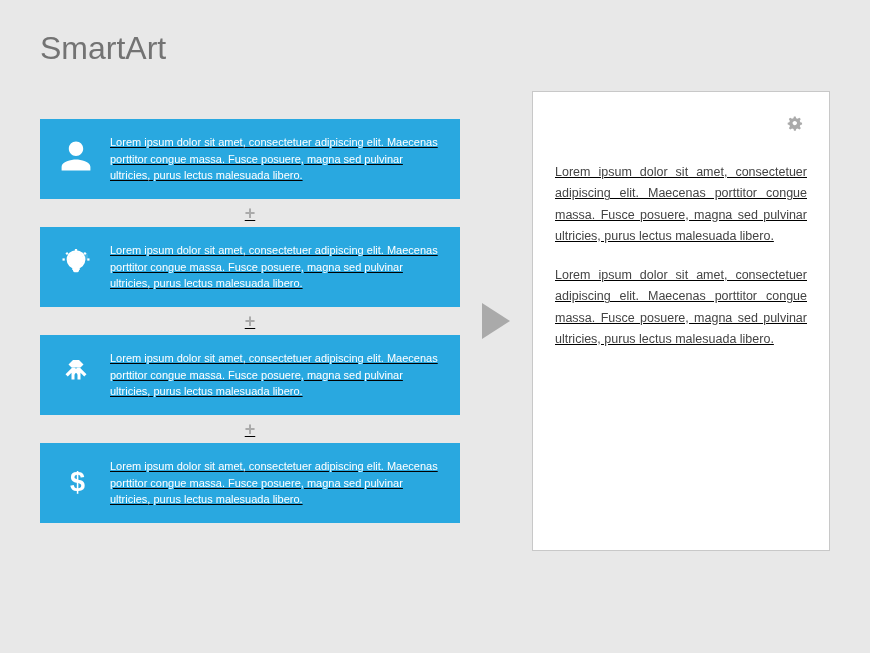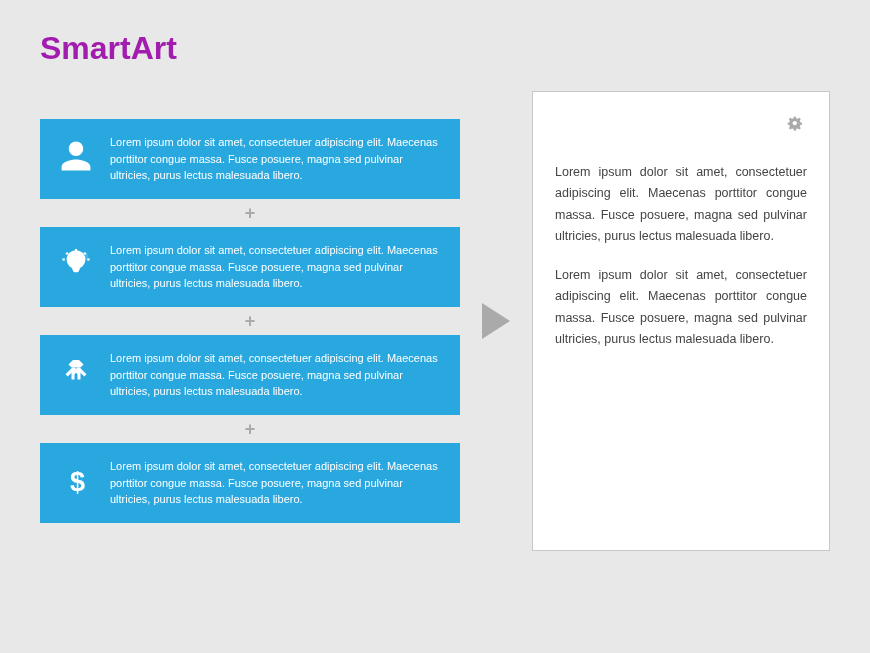--- a/index.html
+++ b/index.html
@@ -19,8 +19,8 @@
     }
     .title {
       font-size: 32px;
-      font-weight: 700;
-      color: #a21caf;
+      font-weight: 400;
+      color: #737373;
       margin-bottom: 24px;
     }
     .main-layout {

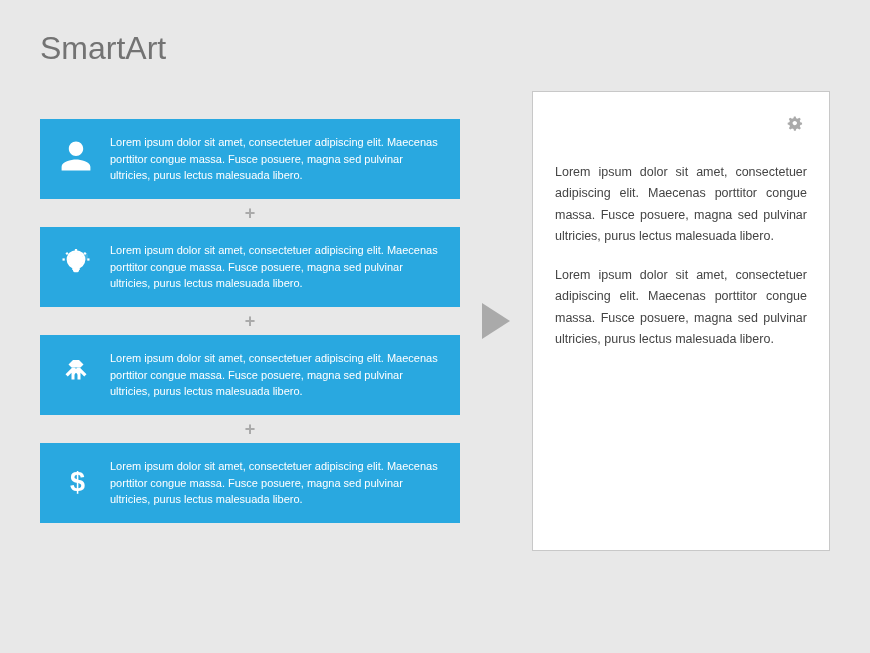--- a/index.html
+++ b/index.html
@@ -28,6 +28,7 @@
       flex-direction: row;
       gap: 0;
       align-items: center;
+      text-decoration: underline;
     }
     .left-col {
       display: flex;

